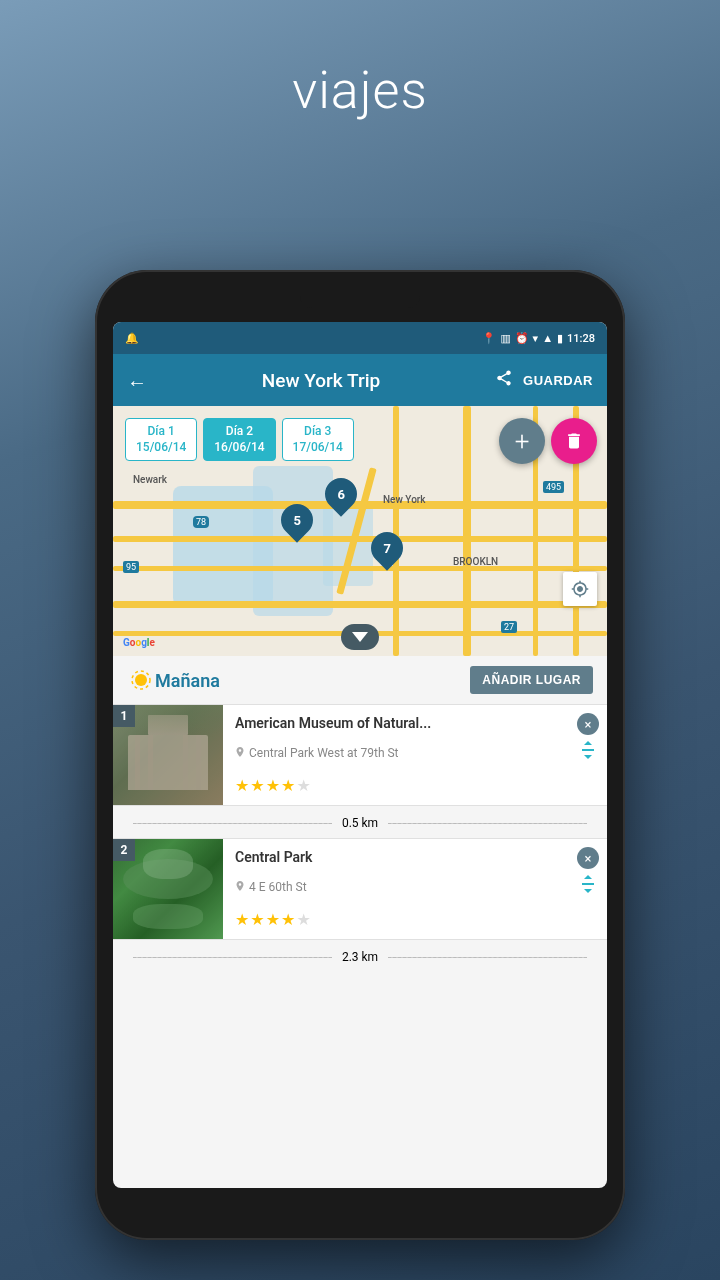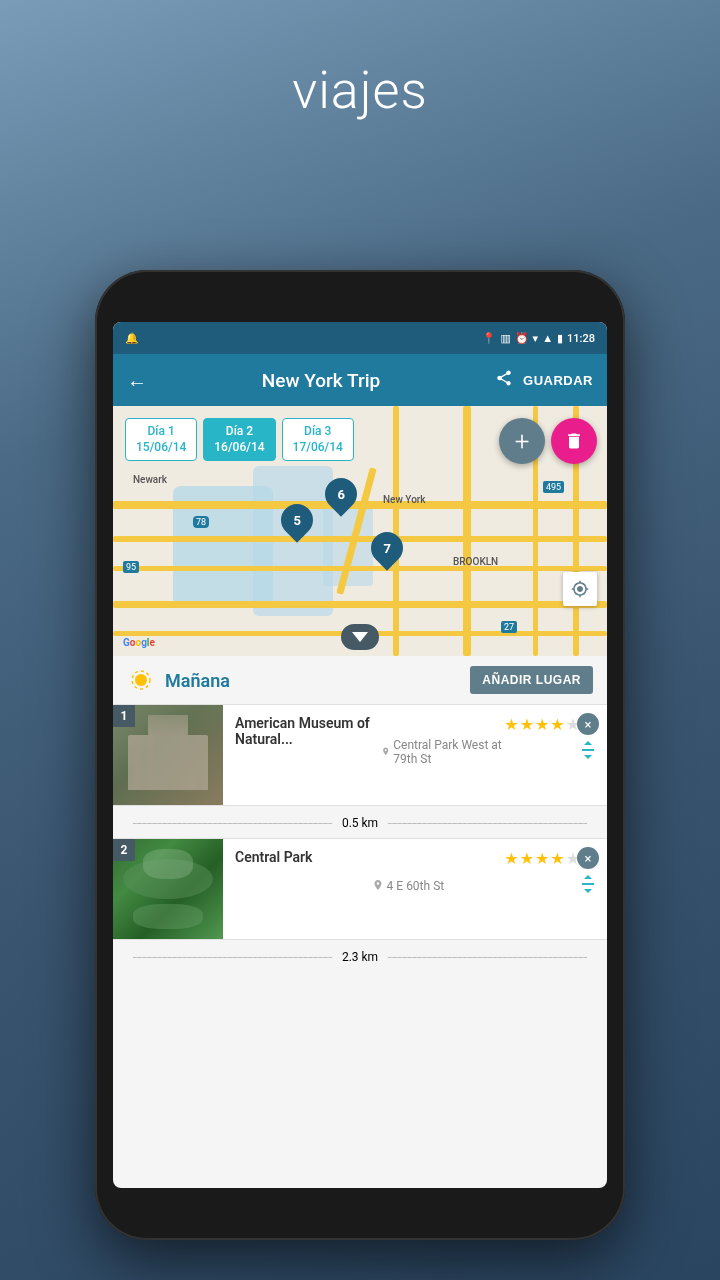--- a/index.html
+++ b/index.html
@@ -318,7 +318,6 @@
       align-items: center;
       padding: 10px 14px;
       background: #f5f5f5;
-      gap: 10px;
     }
 
     .sun-icon {

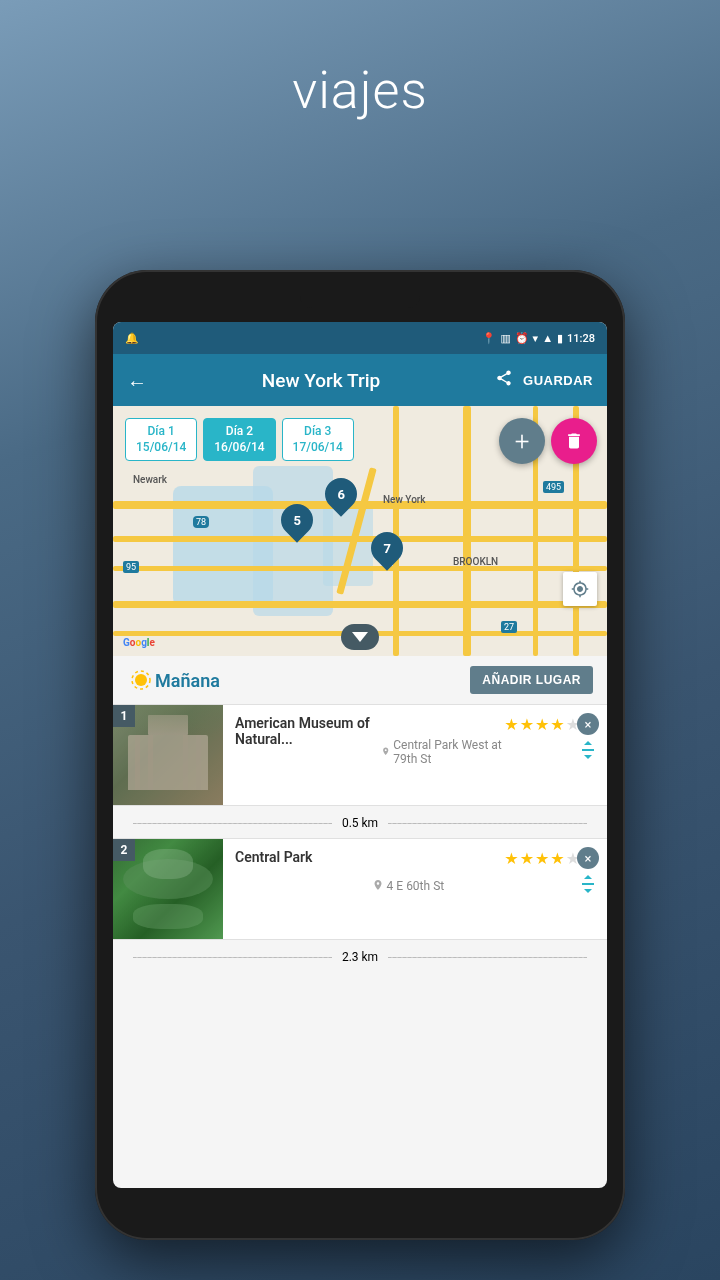--- a/index.html
+++ b/index.html
@@ -397,9 +397,9 @@
 
     .place-info {
       flex: 1;
-      padding: 10px 26px 10px 12px;
-      display: flex;
-      flex-direction: row;
+      padding: 10px 10px 10px 12px;
+      display: flex;
+      flex-direction: column;
       justify-content: space-between;
     }
 

